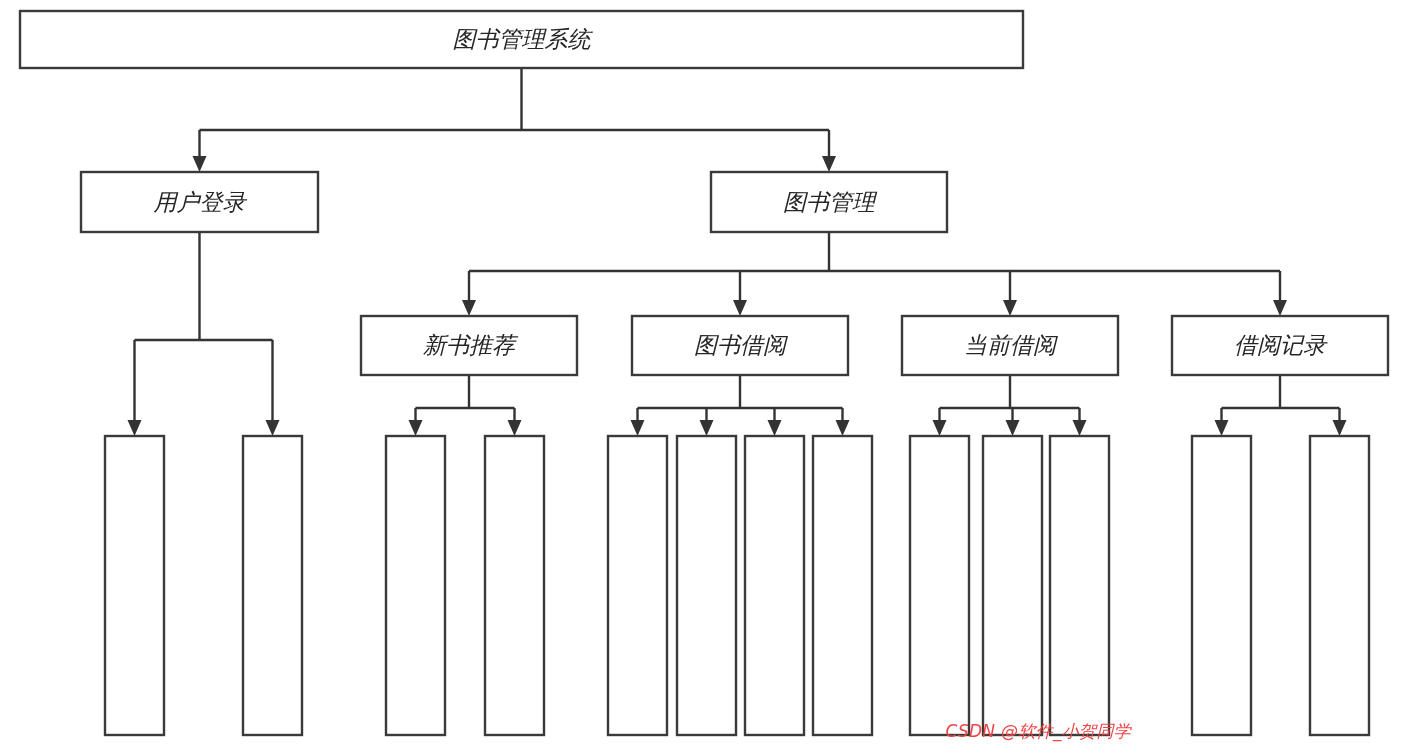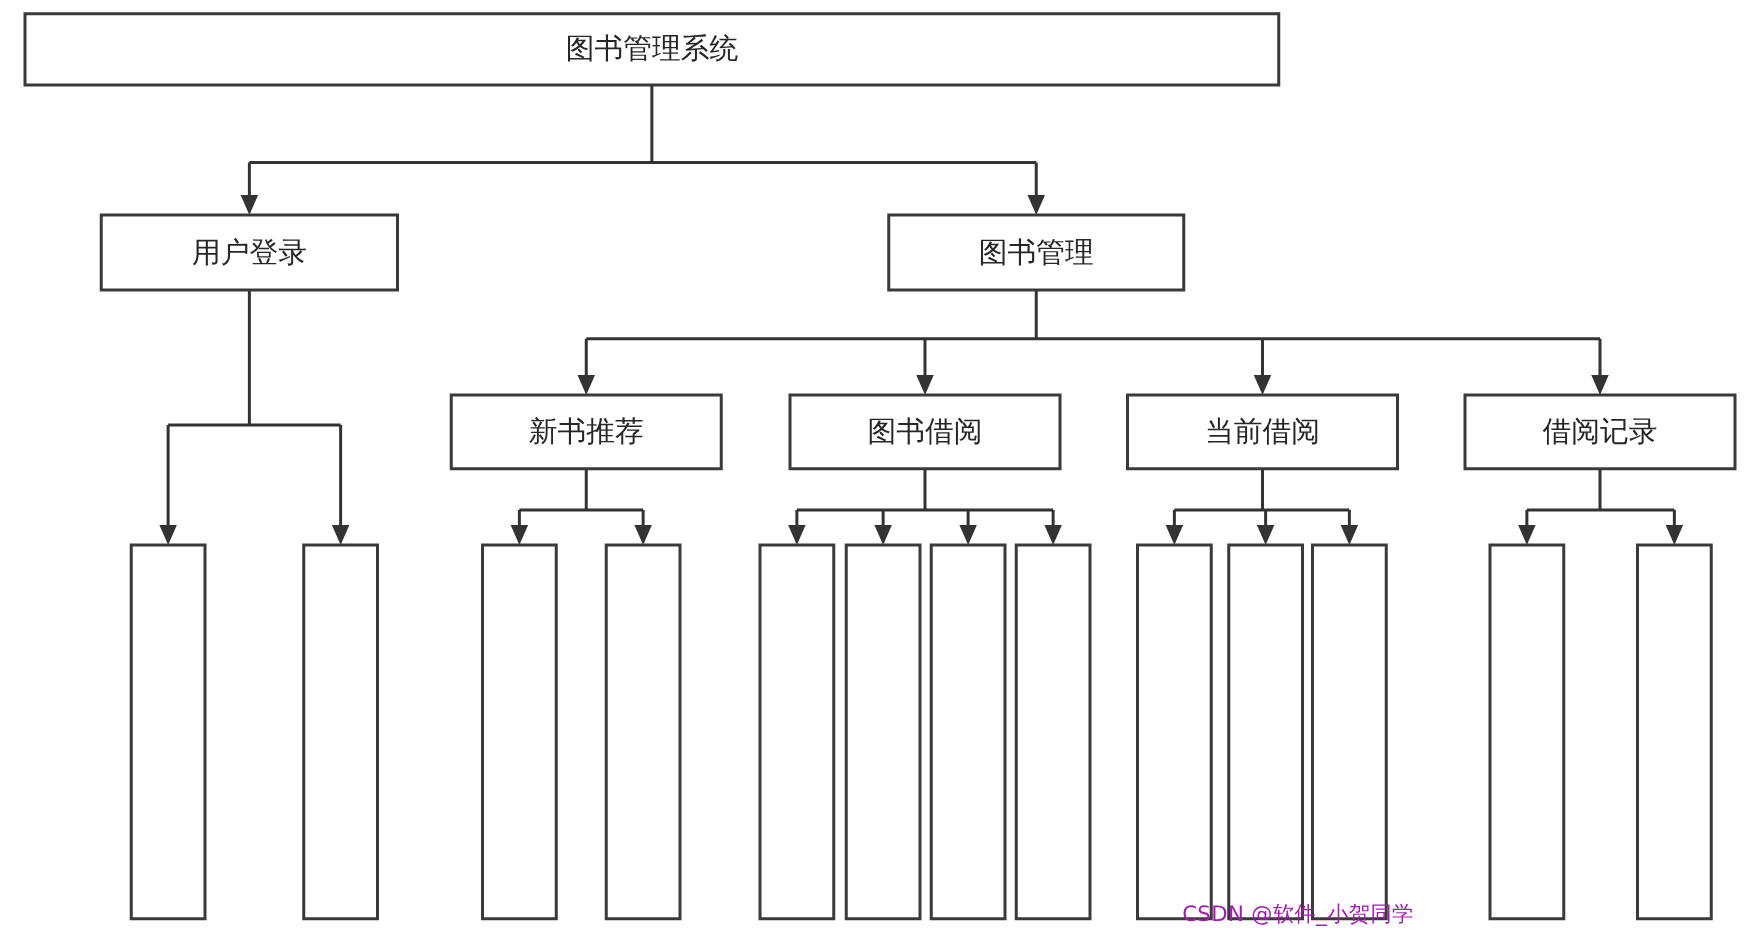--- a/index.html
+++ b/index.html
@@ -18,6 +18,7 @@
     position: relative;
     width: 1139px;
     height: 747px;
+    font-style: italic;
   }
   svg.diagram-canvas {
     position: absolute;

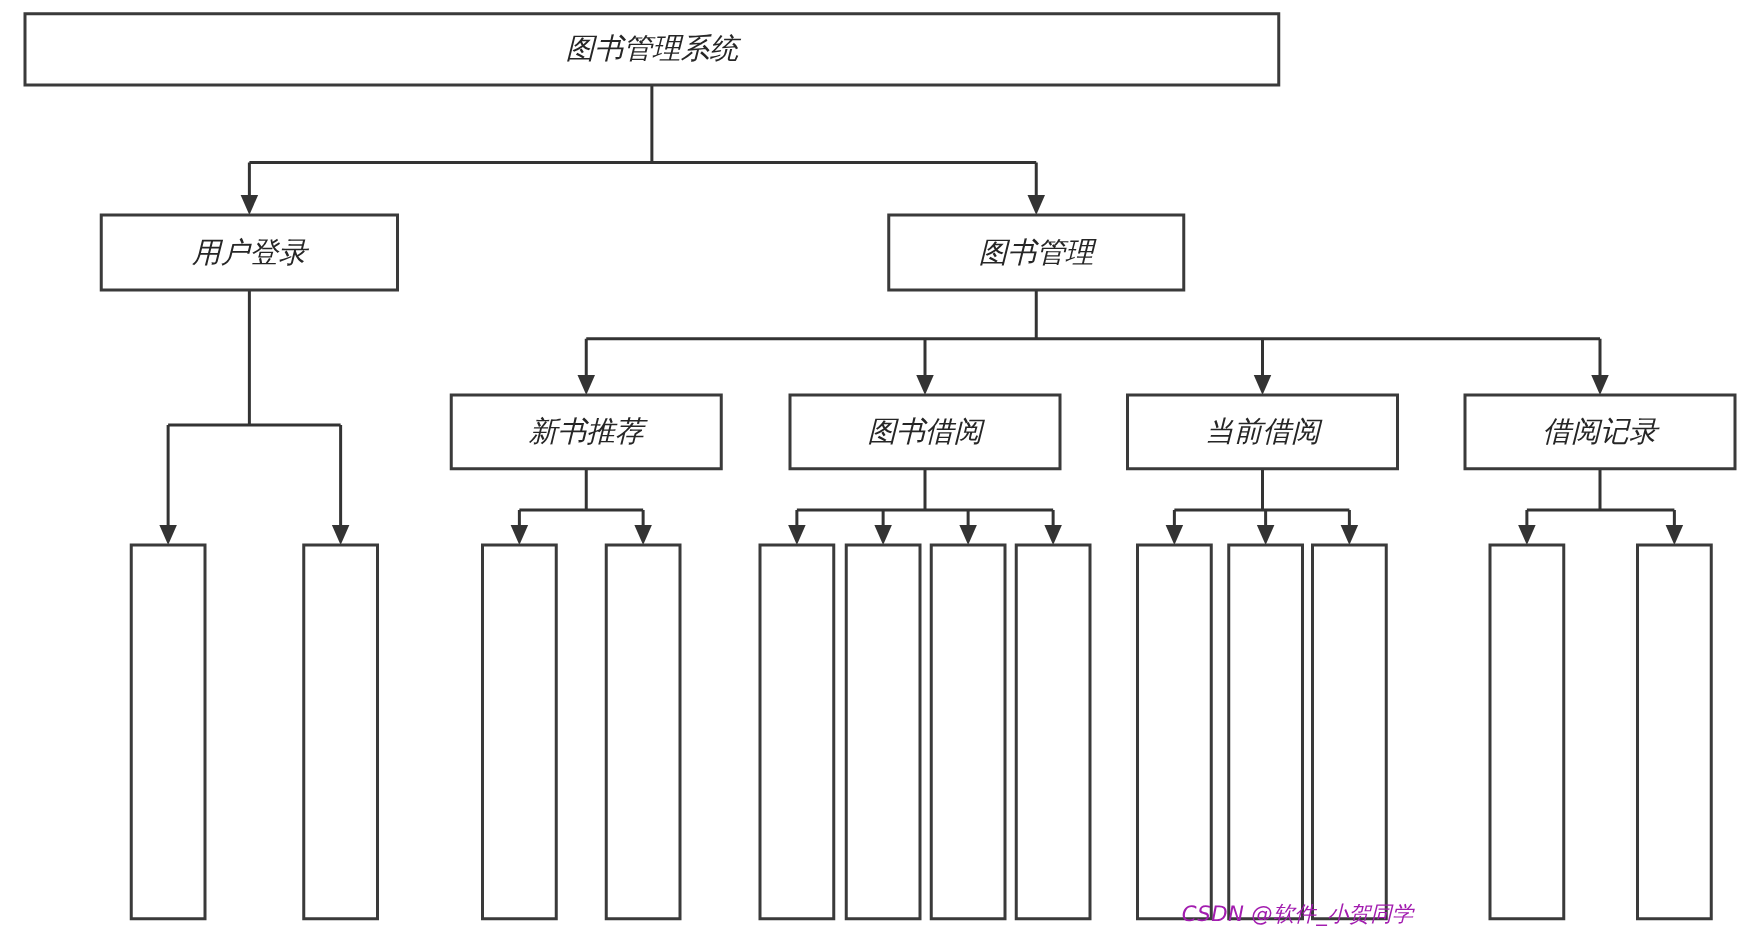--- a/index.html
+++ b/index.html
@@ -56,7 +56,7 @@
     bottom: 4px;
     font-family: "DejaVu Sans", "Liberation Sans", sans-serif;
     font-size: 17px;
-    color: #a21caf;
+    color: #ef4444;
     white-space: nowrap;
     letter-spacing: 0.3px;
   }

